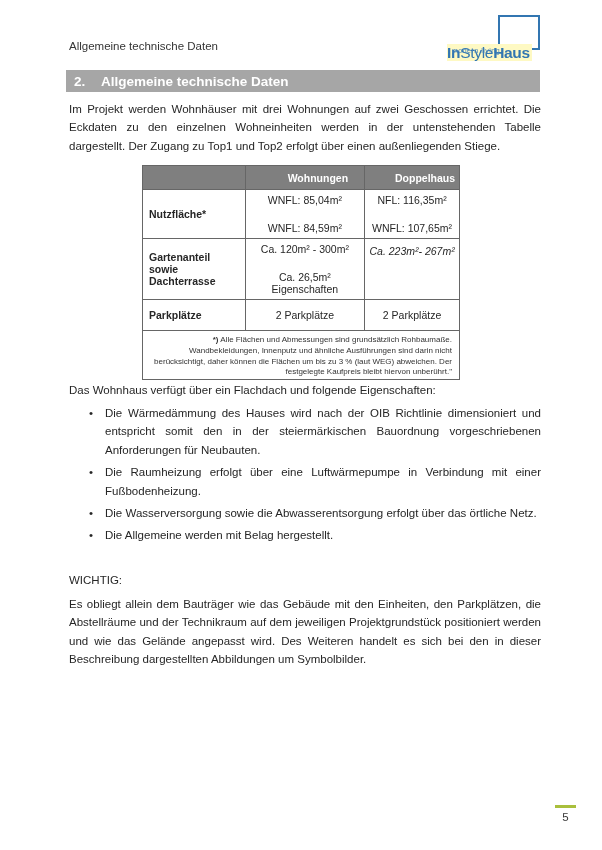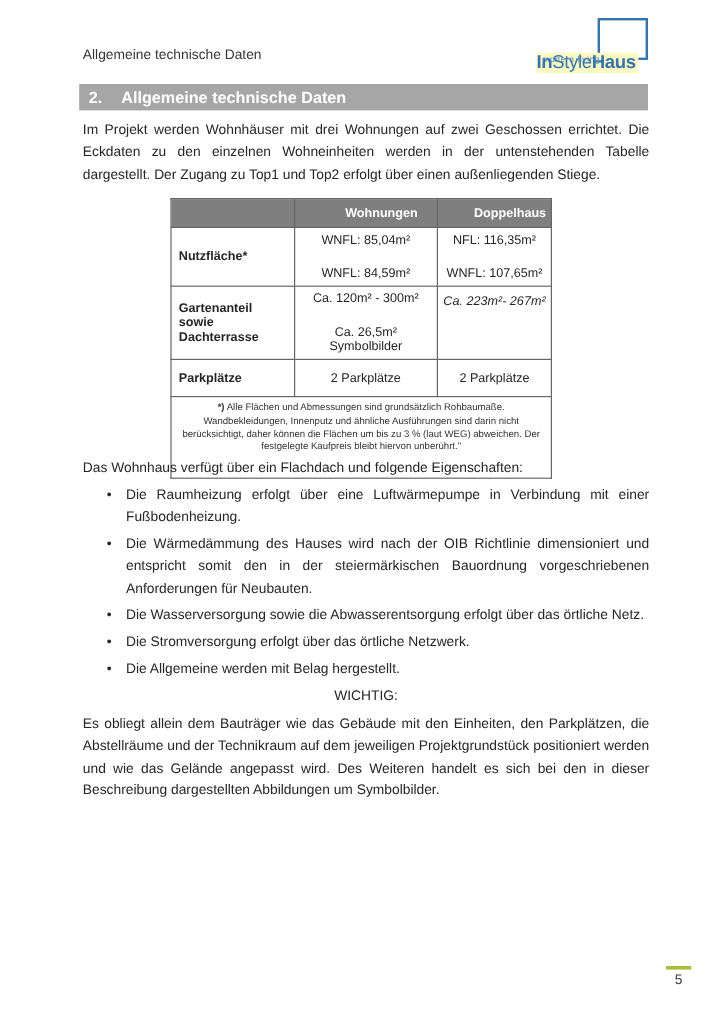--- a/index.html
+++ b/index.html
@@ -161,7 +161,7 @@
     <td class="label">Gartenanteil sowie Dachterrasse</td>
     <td class="val w">
       <div class="line">Ca. 120m² - 300m²</div>
-      <div class="line">Ca. 26,5m² Symbolbilder</div>
+      <div class="line">Ca. 26,5m² Eigenschaften</div>
     </td>
     <td class="val d val-top">
       <div class="line">Ca. 223m²- 267m²</div>

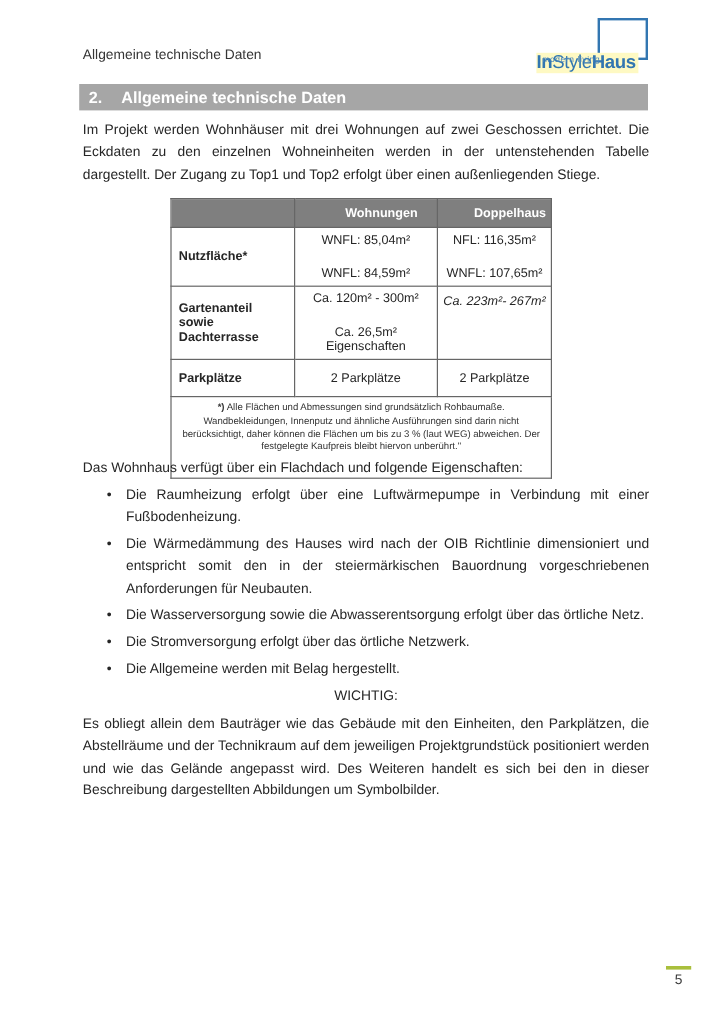--- a/index.html
+++ b/index.html
@@ -106,7 +106,7 @@
   .row-raum  td { height: 22px; }
   td.footnote {
     font-size: 8px; line-height: 10.8px;
-    padding: 4px 7px 20px 7px; text-align: center; color: #333333;
+    padding: 4px 7px 1px 7px; text-align: right; color: #333333;
   }
   td.footnote .mark { font-weight: bold; }
 

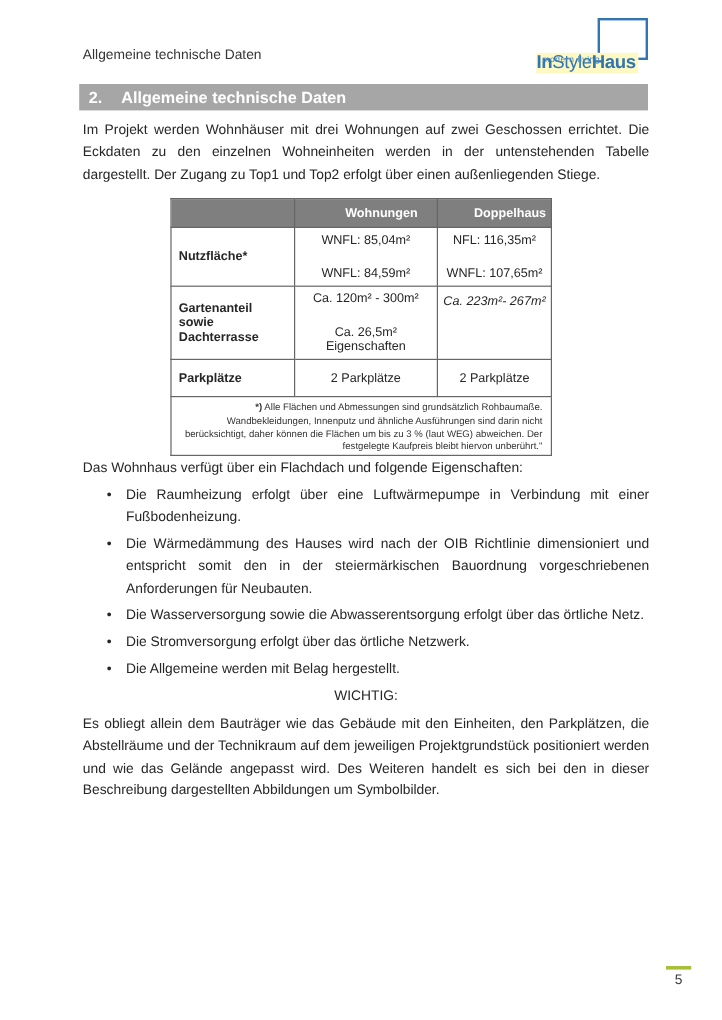--- a/index.html
+++ b/index.html
@@ -185,8 +185,8 @@
 <div class="para p-features">Das Wohnhaus verfügt über ein Flachdach und folgende Eigenschaften:</div>
 
 <ul class="bullets">
+  <li>Die Wärmedämmung des Hauses wird nach der OIB Richtlinie dimensioniert und entspricht somit den in der steiermärkischen Bauordnung vorgeschriebenen Anforderungen für Neubauten.</li>
   <li>Die Raumheizung erfolgt über eine Luftwärmepumpe in Verbindung mit einer Fußbodenheizung.</li>
-  <li>Die Wärmedämmung des Hauses wird nach der OIB Richtlinie dimensioniert und entspricht somit den in der steiermärkischen Bauordnung vorgeschriebenen Anforderungen für Neubauten.</li>
   <li>Die Wasserversorgung sowie die Abwasserentsorgung erfolgt über das örtliche Netz.</li>
   <li>Die Stromversorgung erfolgt über das örtliche Netzwerk.</li>
   <li>Die Allgemeine werden mit Belag hergestellt.</li>

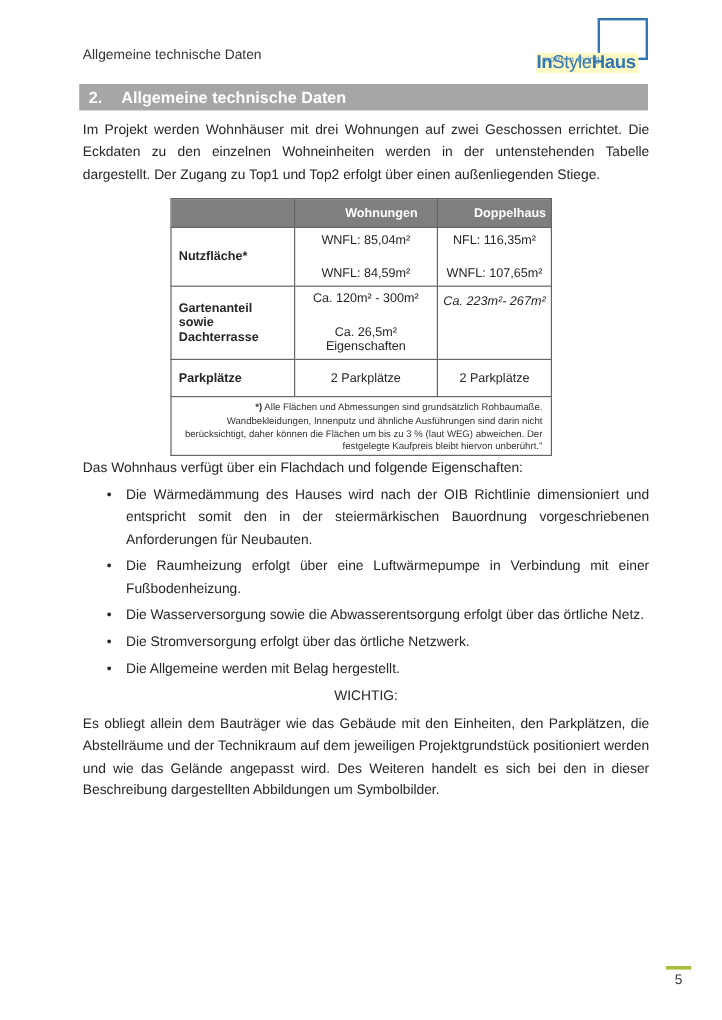--- a/index.html
+++ b/index.html
@@ -188,7 +188,6 @@
   <li>Die Wärmedämmung des Hauses wird nach der OIB Richtlinie dimensioniert und entspricht somit den in der steiermärkischen Bauordnung vorgeschriebenen Anforderungen für Neubauten.</li>
   <li>Die Raumheizung erfolgt über eine Luftwärmepumpe in Verbindung mit einer Fußbodenheizung.</li>
   <li>Die Wasserversorgung sowie die Abwasserentsorgung erfolgt über das örtliche Netz.</li>
-  <li>Die Stromversorgung erfolgt über das örtliche Netzwerk.</li>
   <li>Die Allgemeine werden mit Belag hergestellt.</li>
 </ul>
 

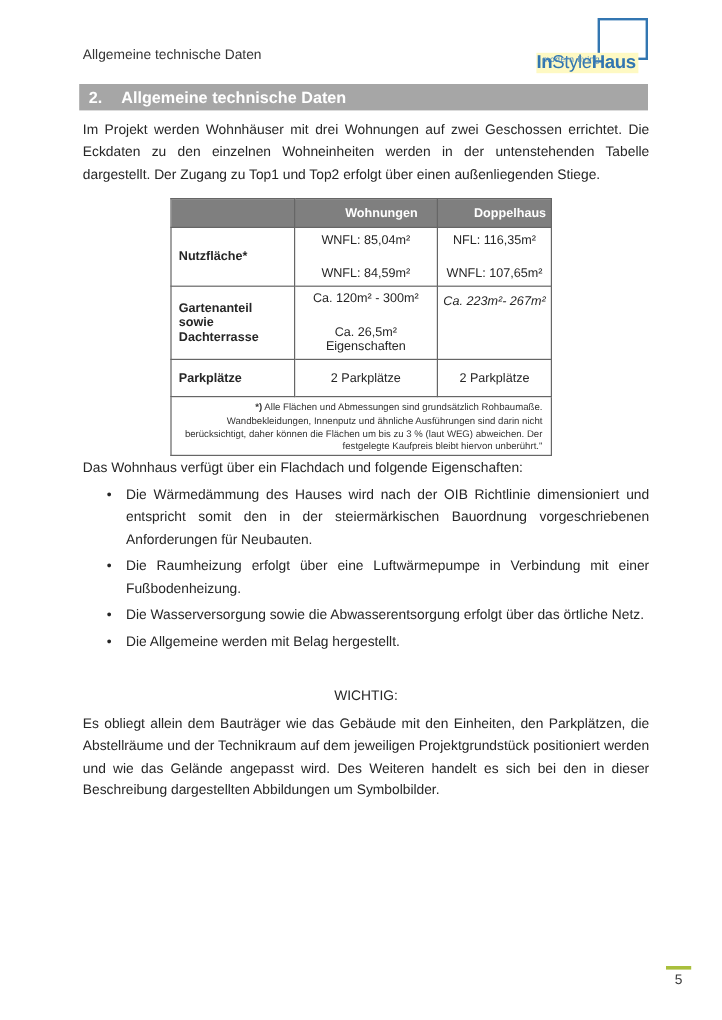--- a/index.html
+++ b/index.html
@@ -56,7 +56,7 @@
   }
   .p-intro    { top: 100px; }
   .p-features { top: 381px; text-align: left; }
-  .p-wichtig  { top: 571px; text-align: center; }
+  .p-wichtig  { top: 571px; text-align: left; }
   .p-final    { top: 595px; }
 
   

